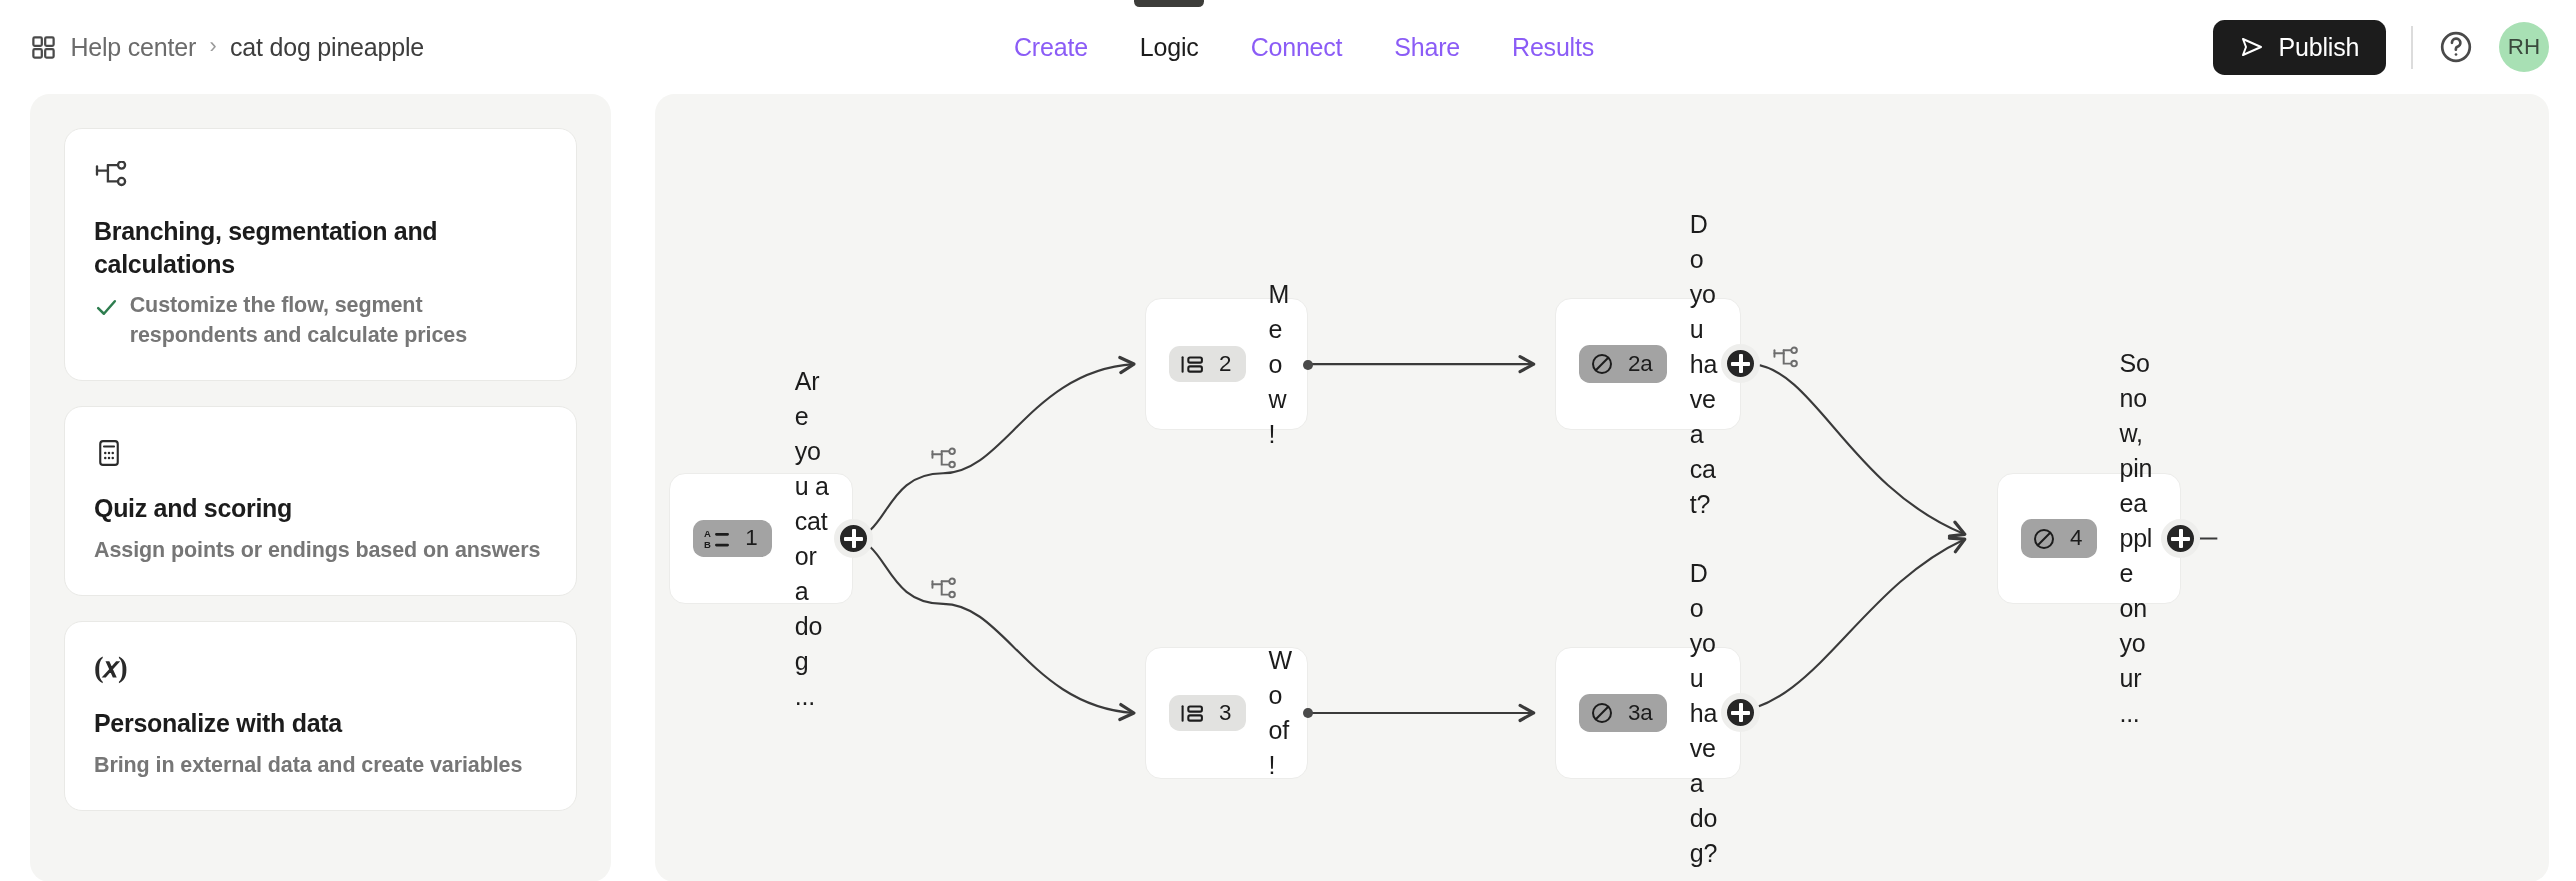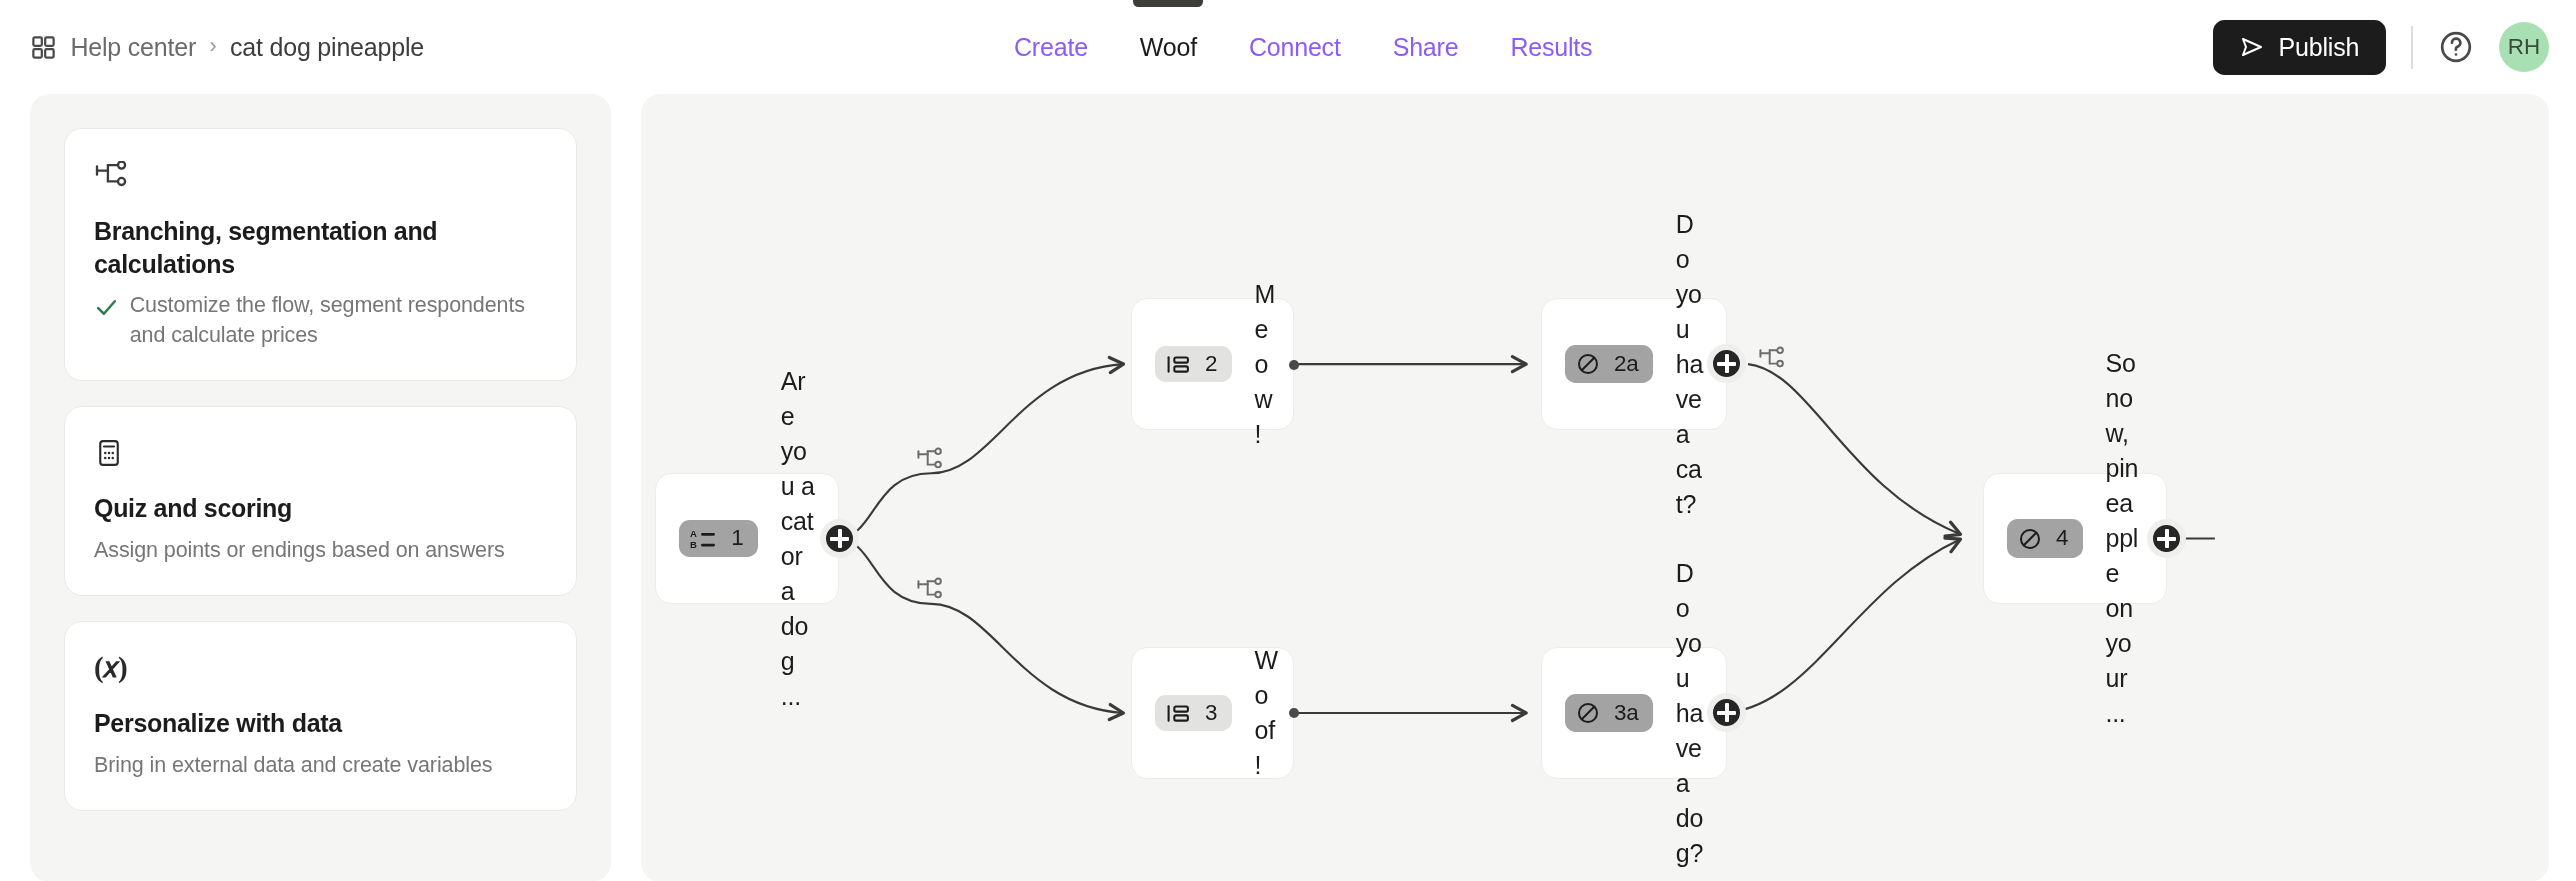--- a/index.html
+++ b/index.html
@@ -279,7 +279,7 @@
 
   <div class="nav">
     <div class="nav-item">Create</div>
-    <div class="nav-item active">Woof</div>
+    <div class="nav-item active">Logic</div>
     <div class="nav-item">Connect</div>
     <div class="nav-item">Share</div>
     <div class="nav-item">Results</div>

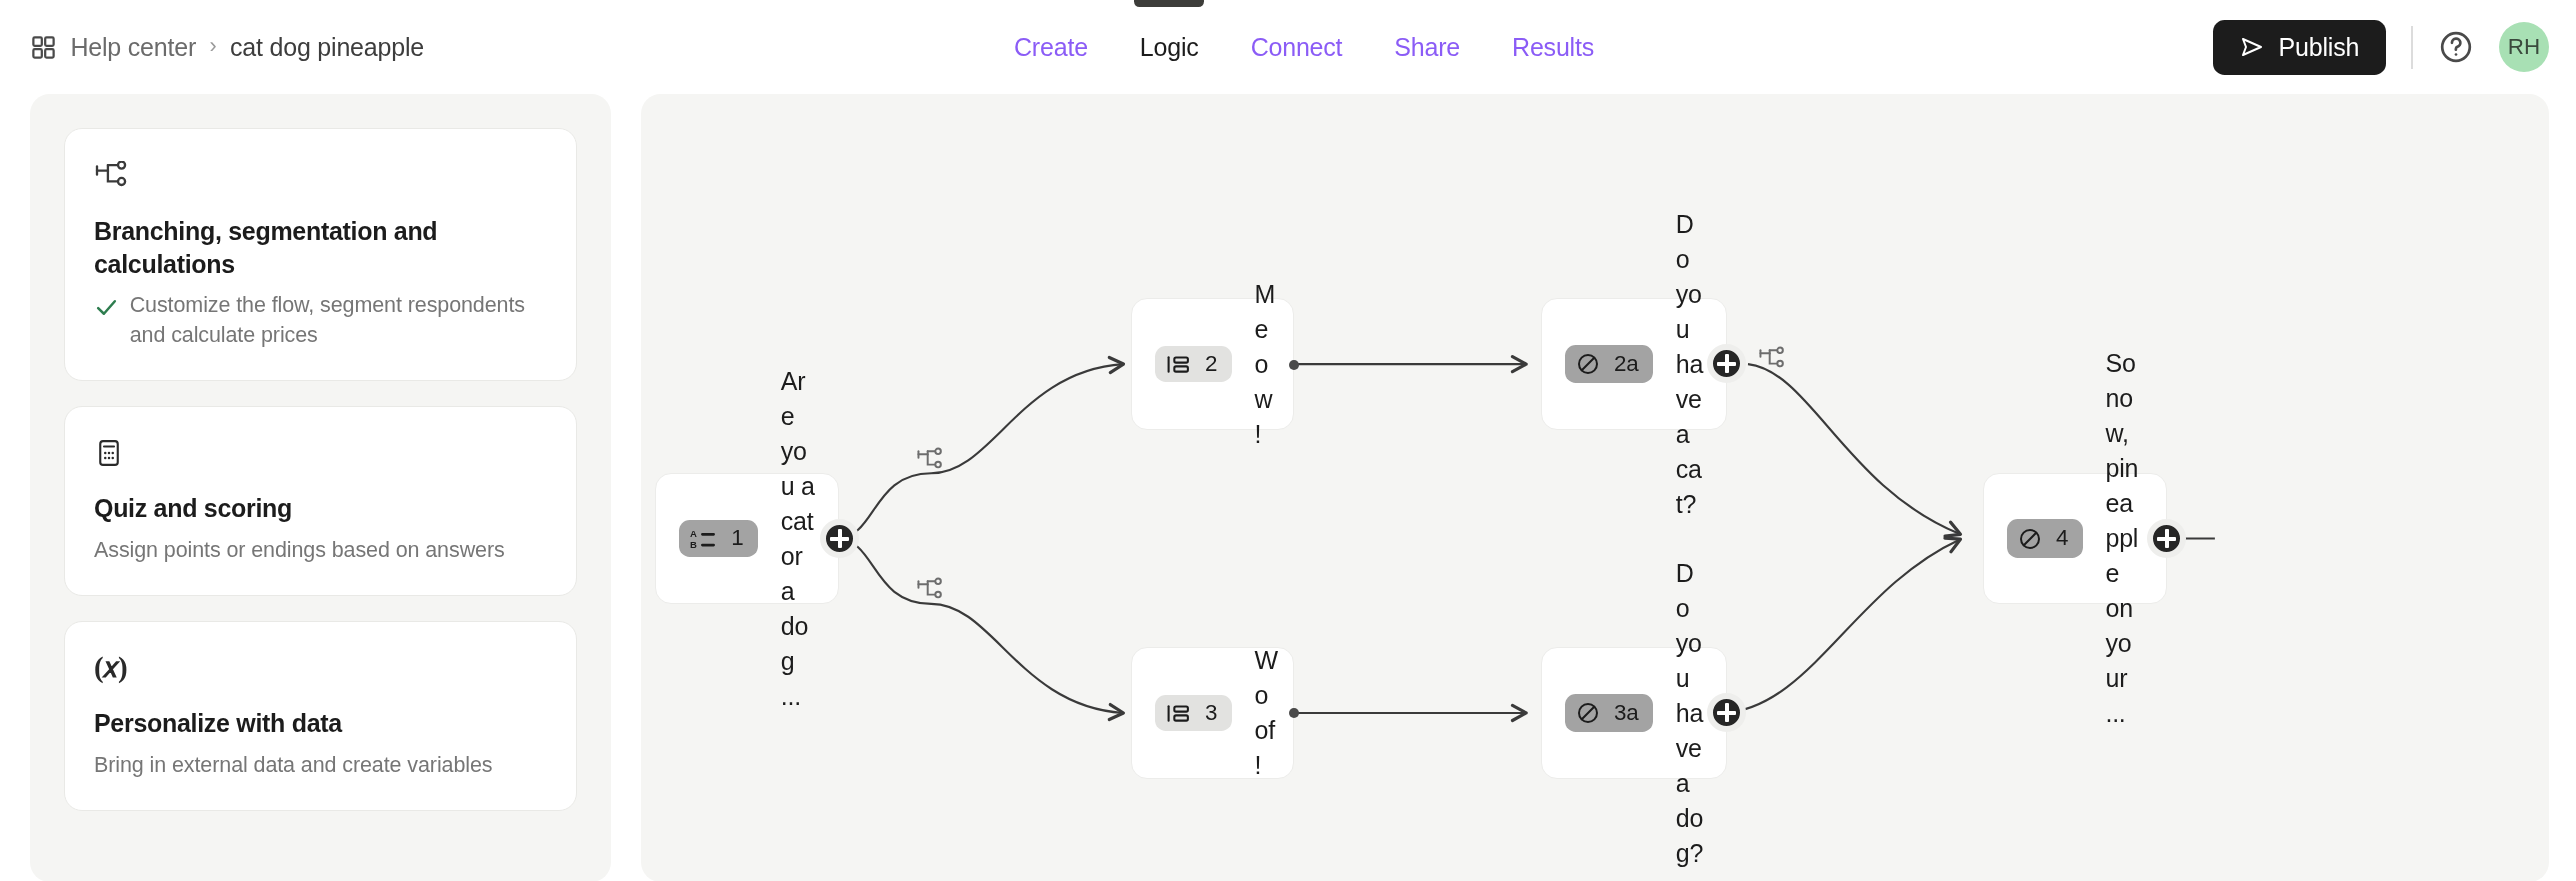--- a/index.html
+++ b/index.html
@@ -127,7 +127,7 @@
   .main {
     position: relative;
     display: flex;
-    gap: 30px;
+    gap: 44px;
     padding: 0 0 0 30px;
     height: 788px;
   }

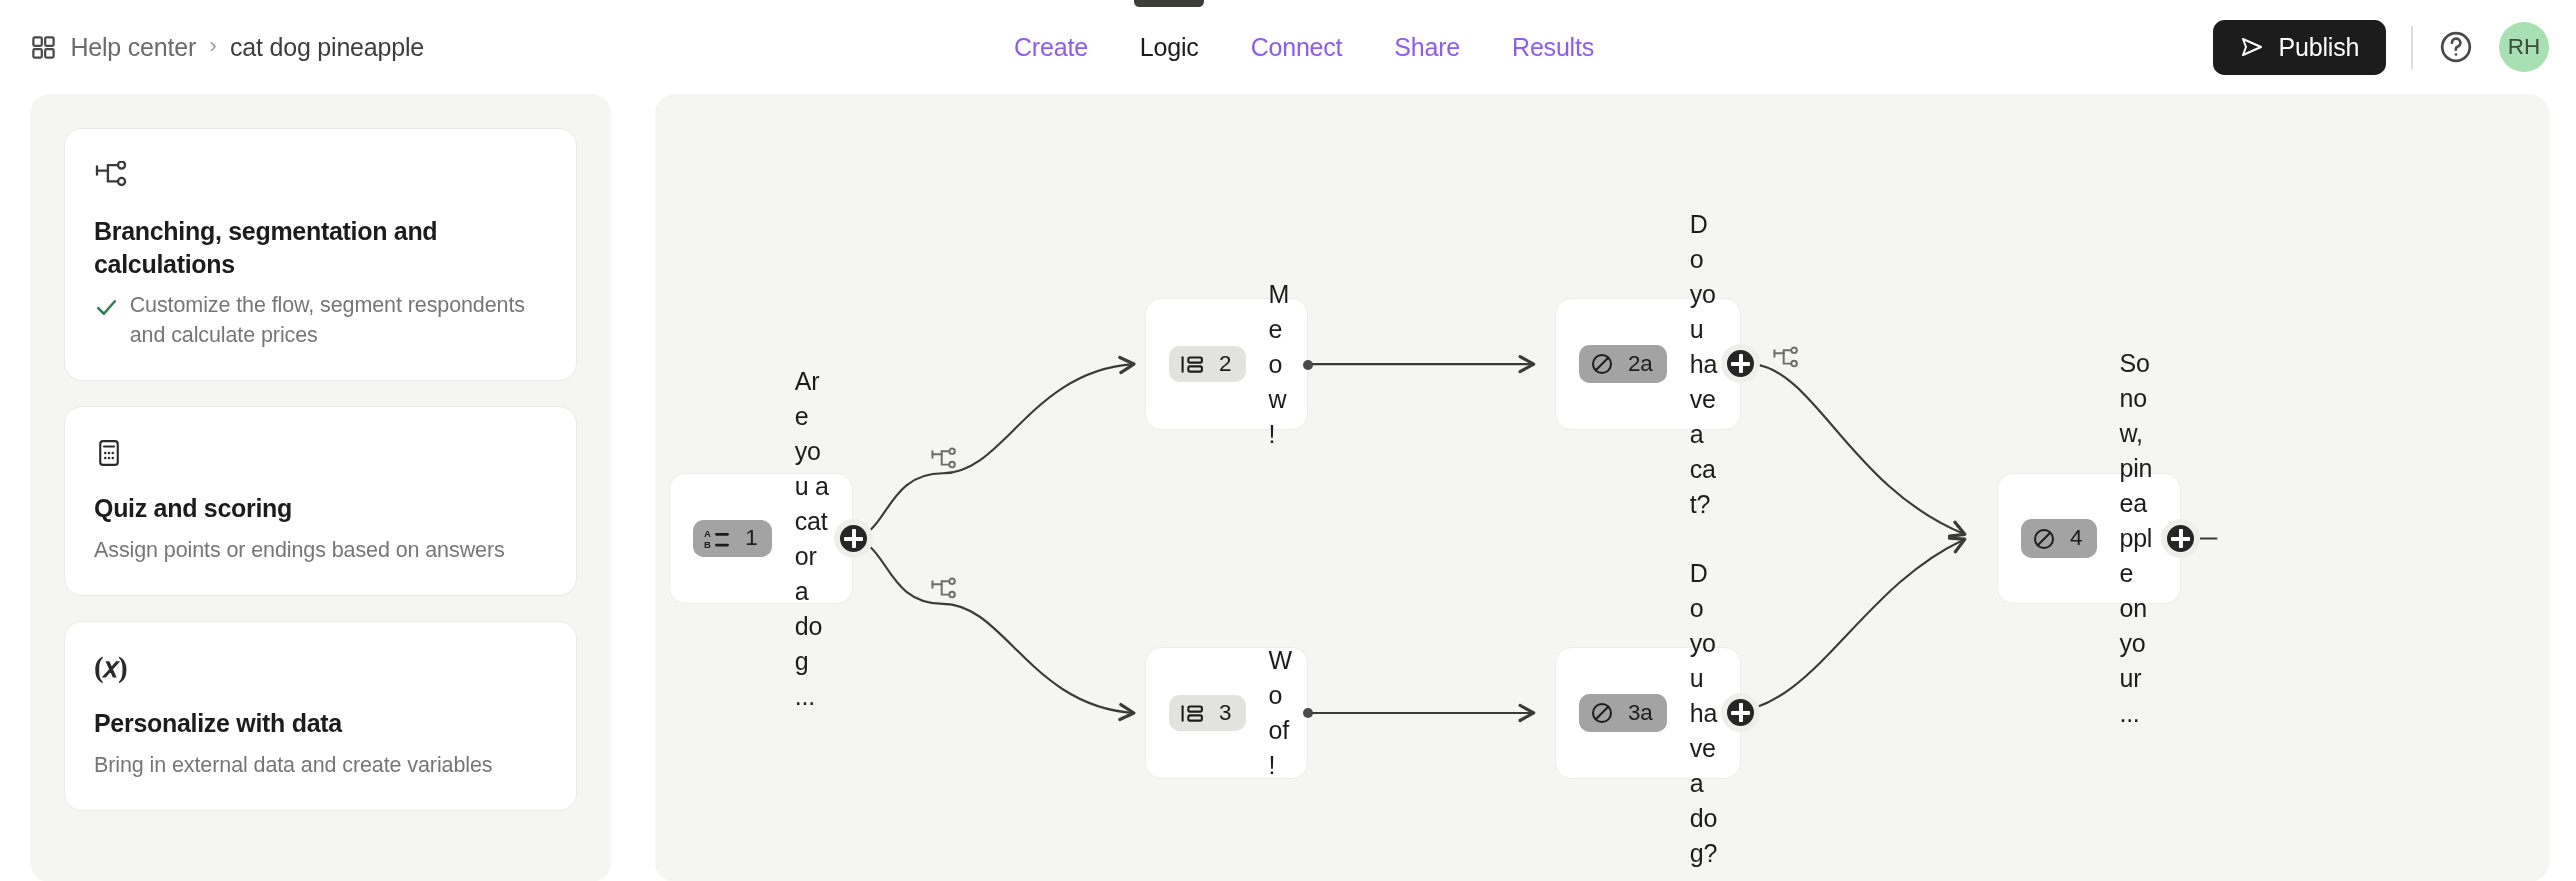--- a/index.html
+++ b/index.html
@@ -166,7 +166,7 @@
     letter-spacing: -0.3px;
     margin-bottom: 10.7px;
   }
-  .card-desc-row { display: flex; gap: 10.7px; align-items: flex-start; }
+  .card-desc-row { display: flex; gap: 10.7px; align-items: flex-start; font-weight: bold; }
   .check-icon { width: 25px; height: 25px; flex: 0 0 25px; margin-top: 3.6px; }
   .card-desc {
     font-size: 21.5px;

